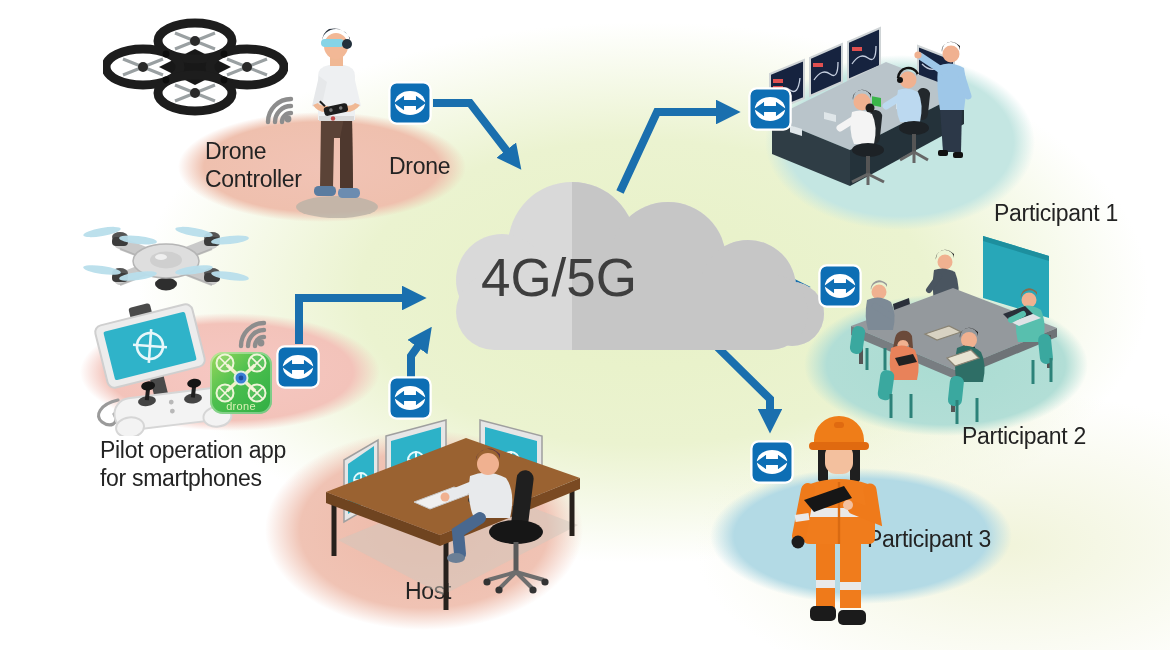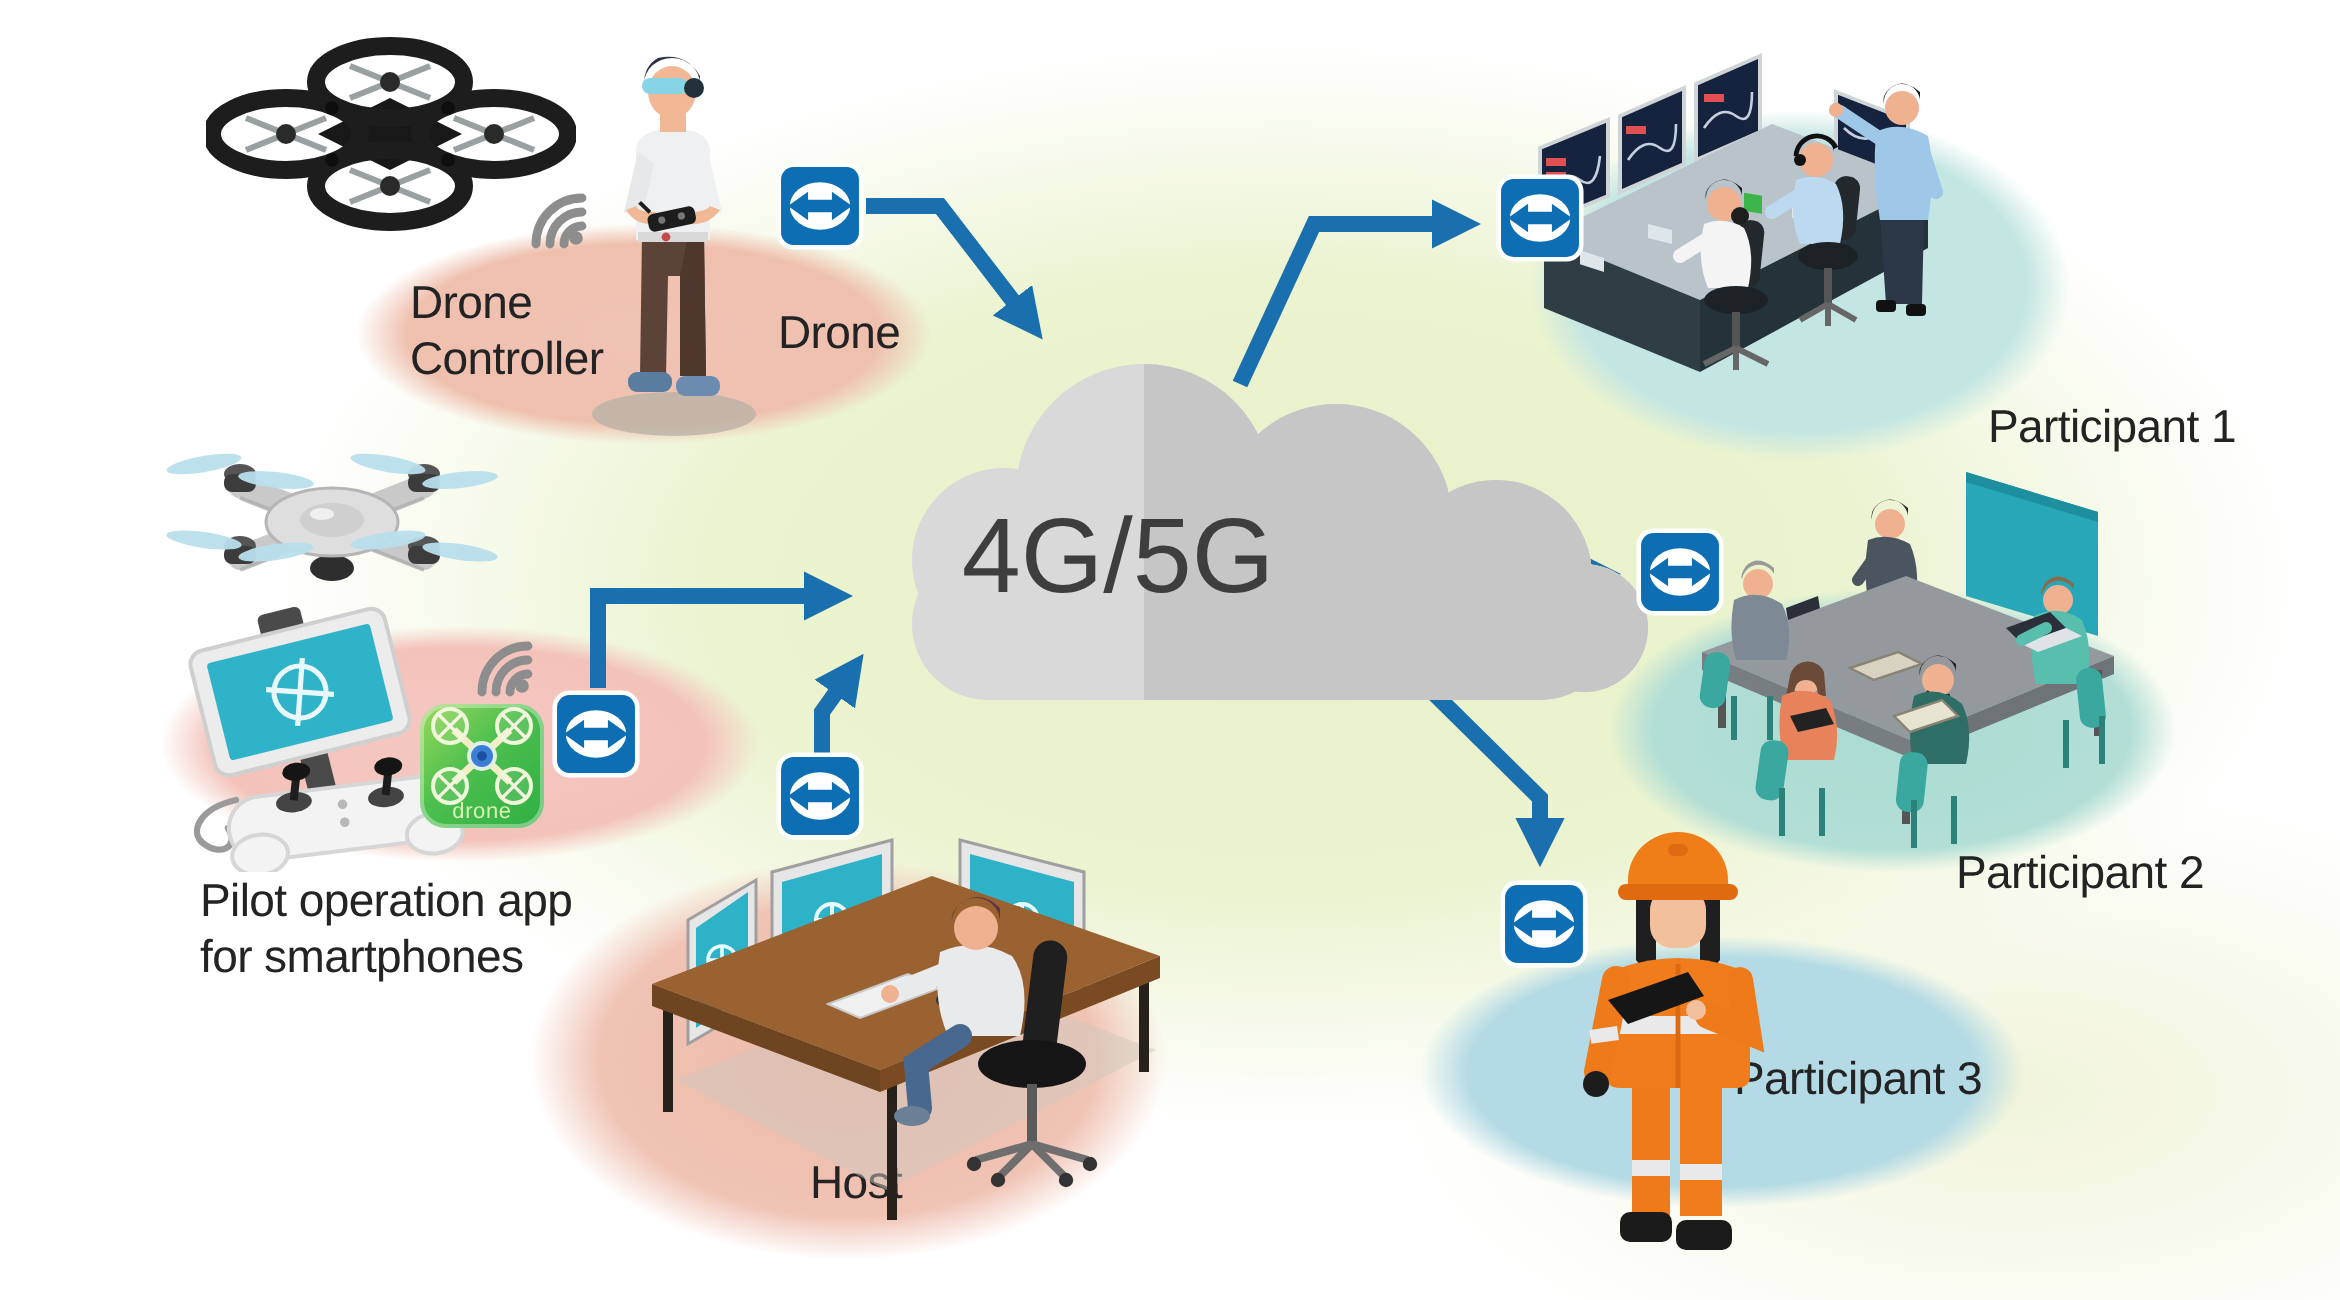--- a/index.html
+++ b/index.html
@@ -528,7 +528,7 @@
 for smartphones</div>
   <div class="label" style="left:405px;top:578px;">Host</div>
   <div class="label" style="left:994px;top:188px;margin-top:12px;">Participant 1</div>
-  <div class="label" style="left:962px;top:423px;margin-left:16px;">Participant 2</div>
+  <div class="label" style="left:962px;top:423px;">Participant 2</div>
   <div class="label" style="left:867px;top:526px;">Participant 3</div>
 
 </div>

